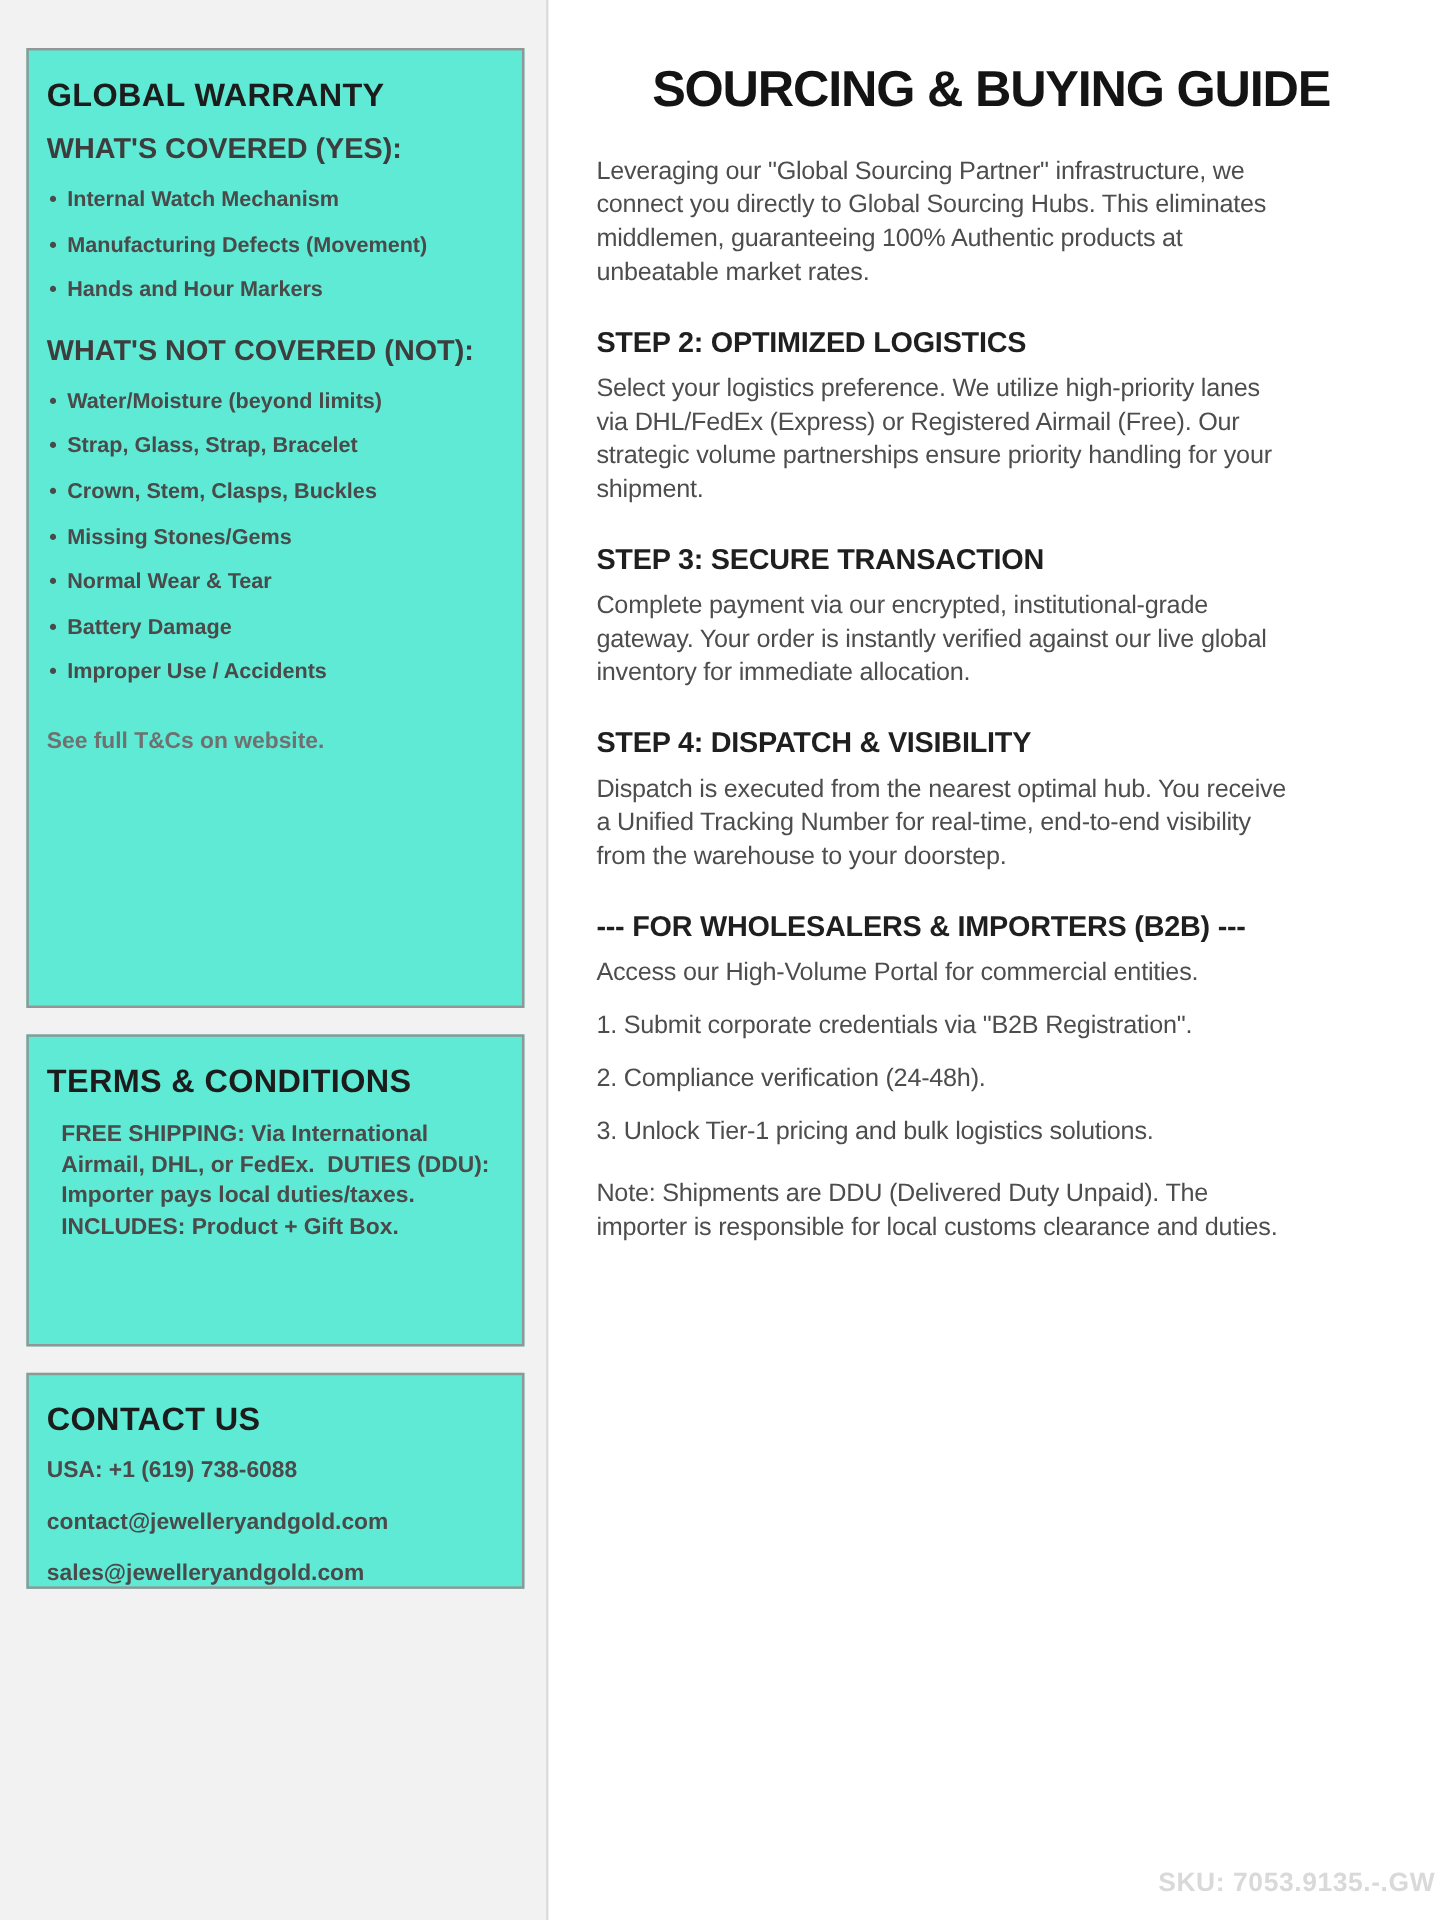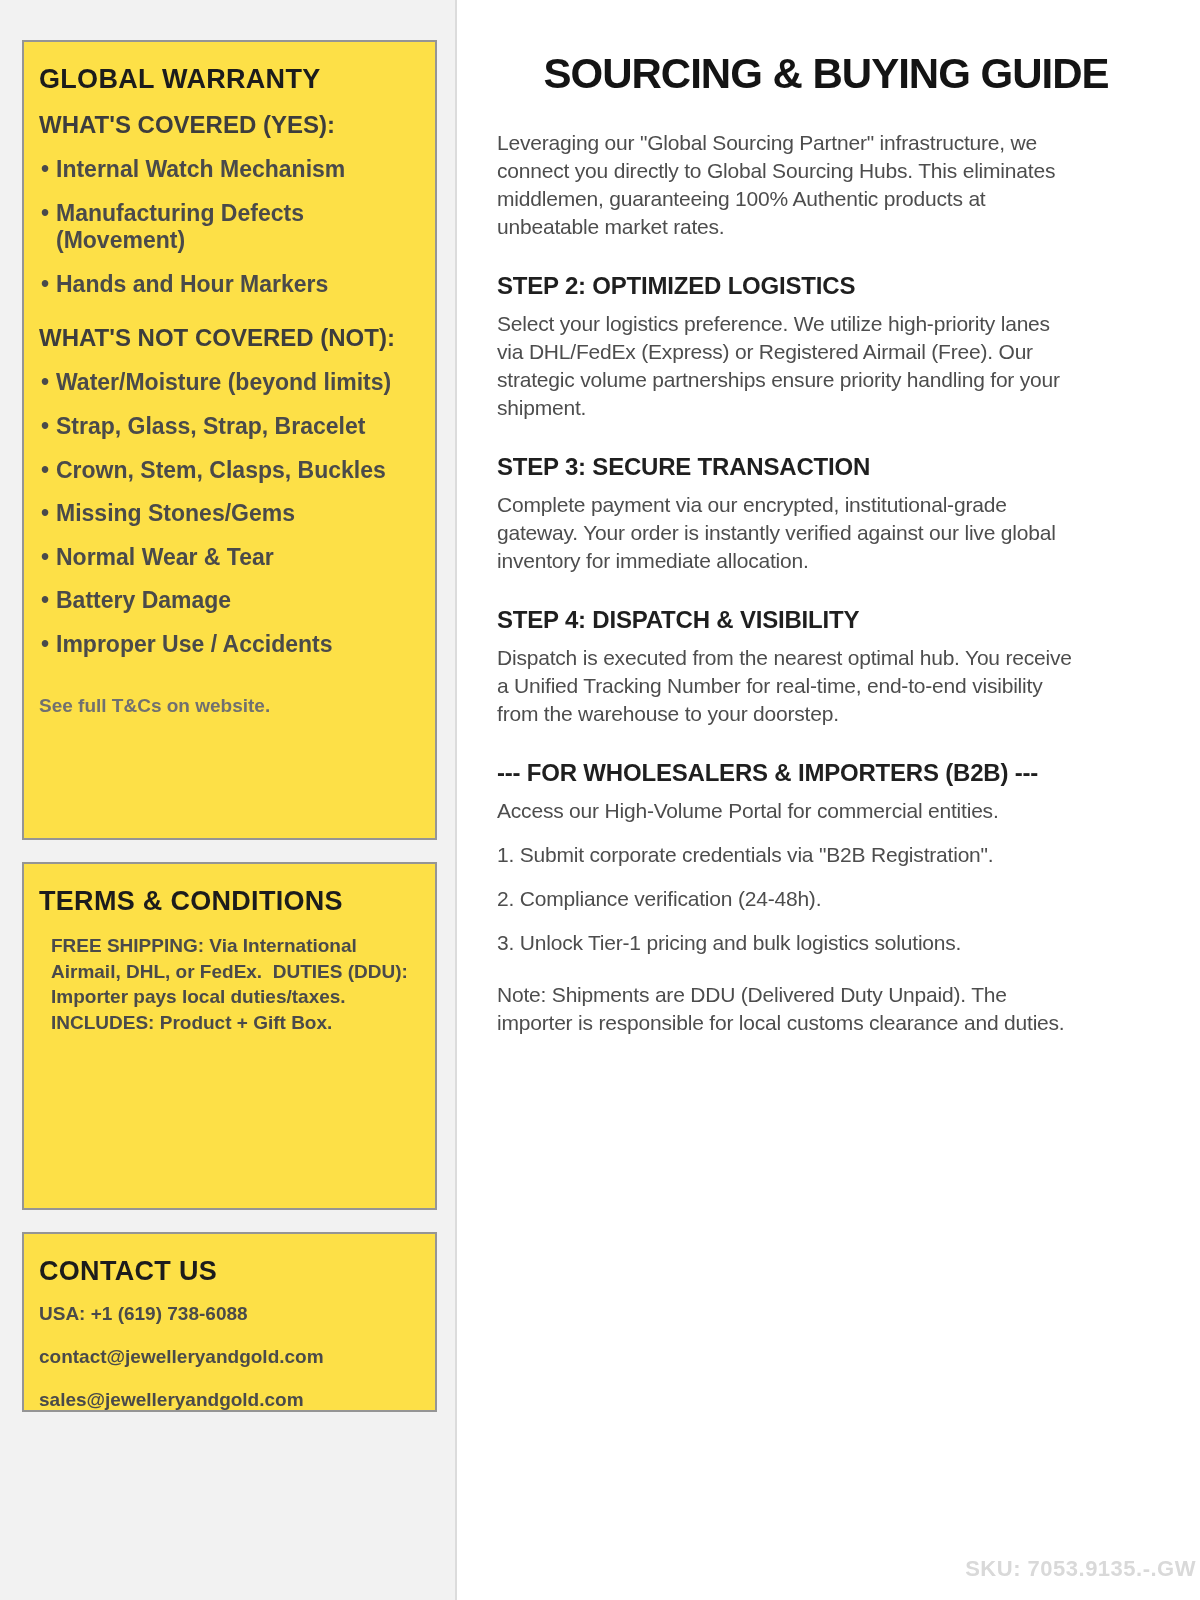--- a/index.html
+++ b/index.html
@@ -21,7 +21,7 @@
   }
   .box {
     border: 2px solid #959595;
-    background: #fde047;
+    background: #5eead4;
     padding: 18px 15px;
   }
   .box + .box { margin-top: 22px; }

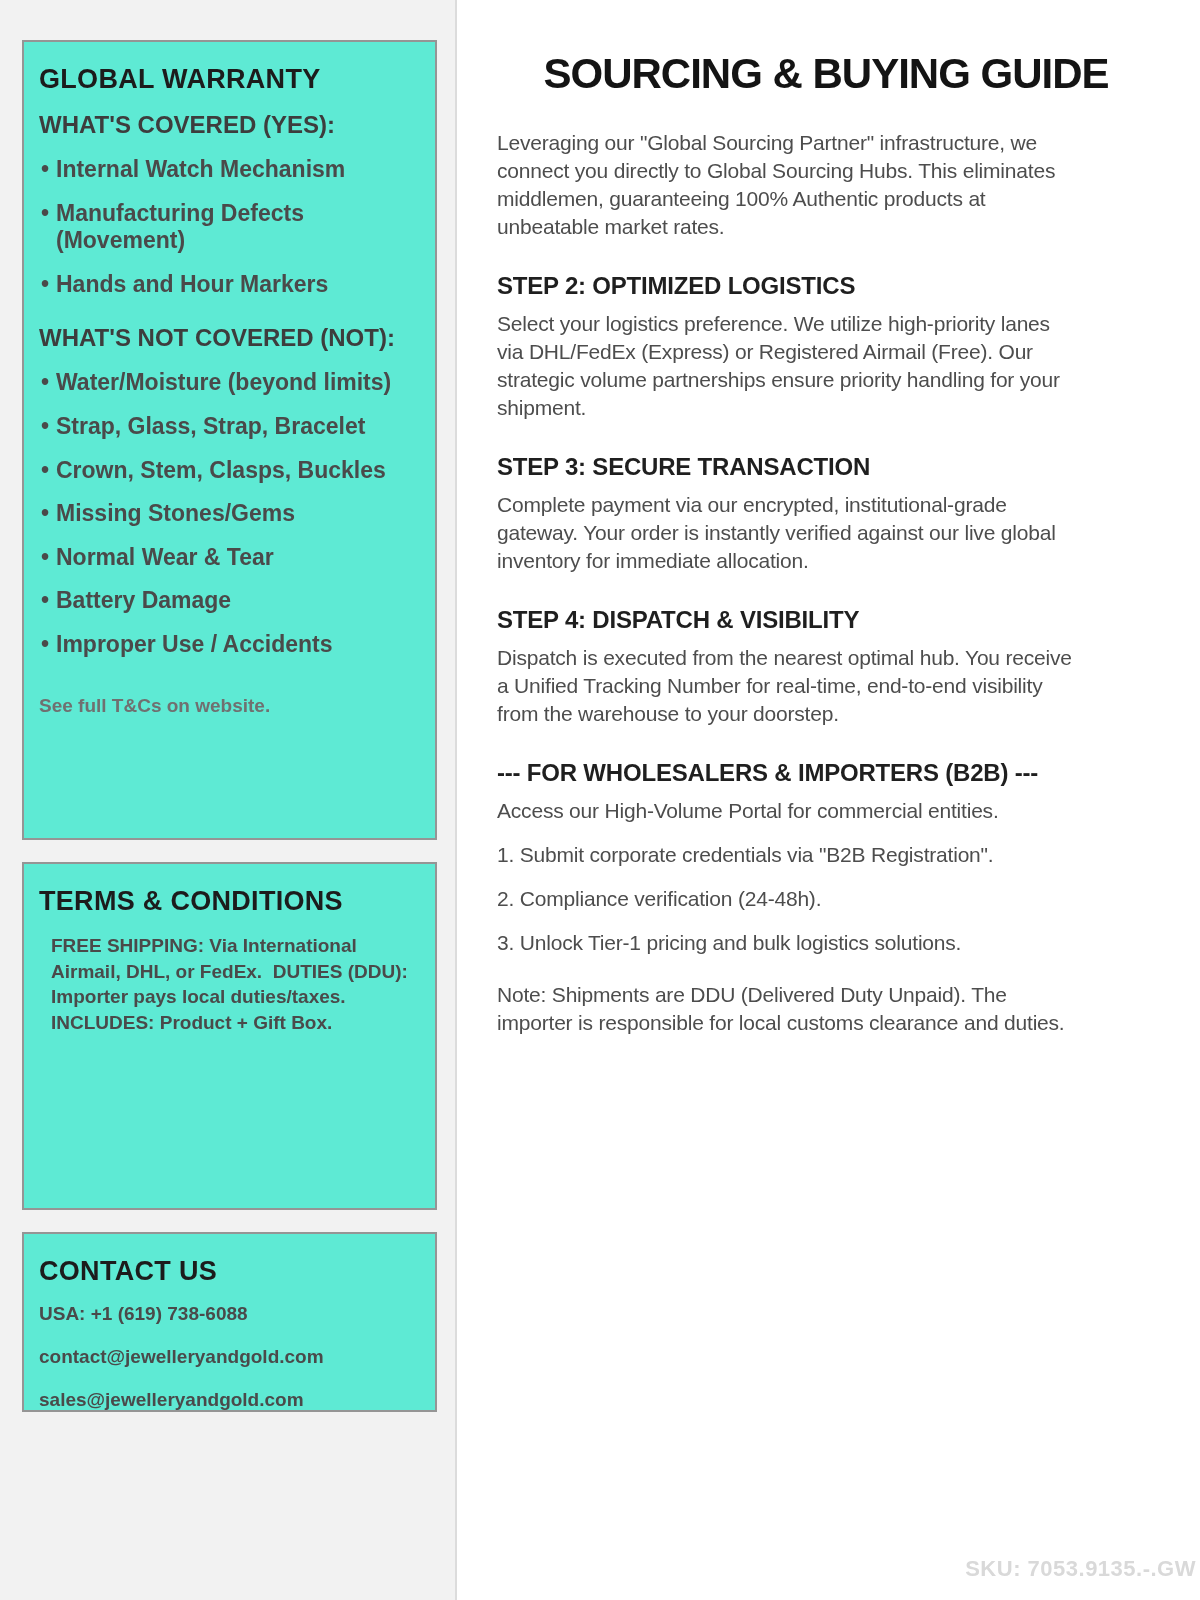--- a/index.html
+++ b/index.html
@@ -40,7 +40,7 @@
   .sub-heading.second { margin-top: 26px; }
   .cover-list { list-style: none; margin: 0; padding: 0; }
   .cover-list li {
-    font-size: 23px; font-weight: 700; color: #4a4a4a;
+    font-size: 18px; font-weight: 700; color: #4a4a4a;
     margin-bottom: 16px; padding-left: 17px; position: relative;
     line-height: 1.2;
   }

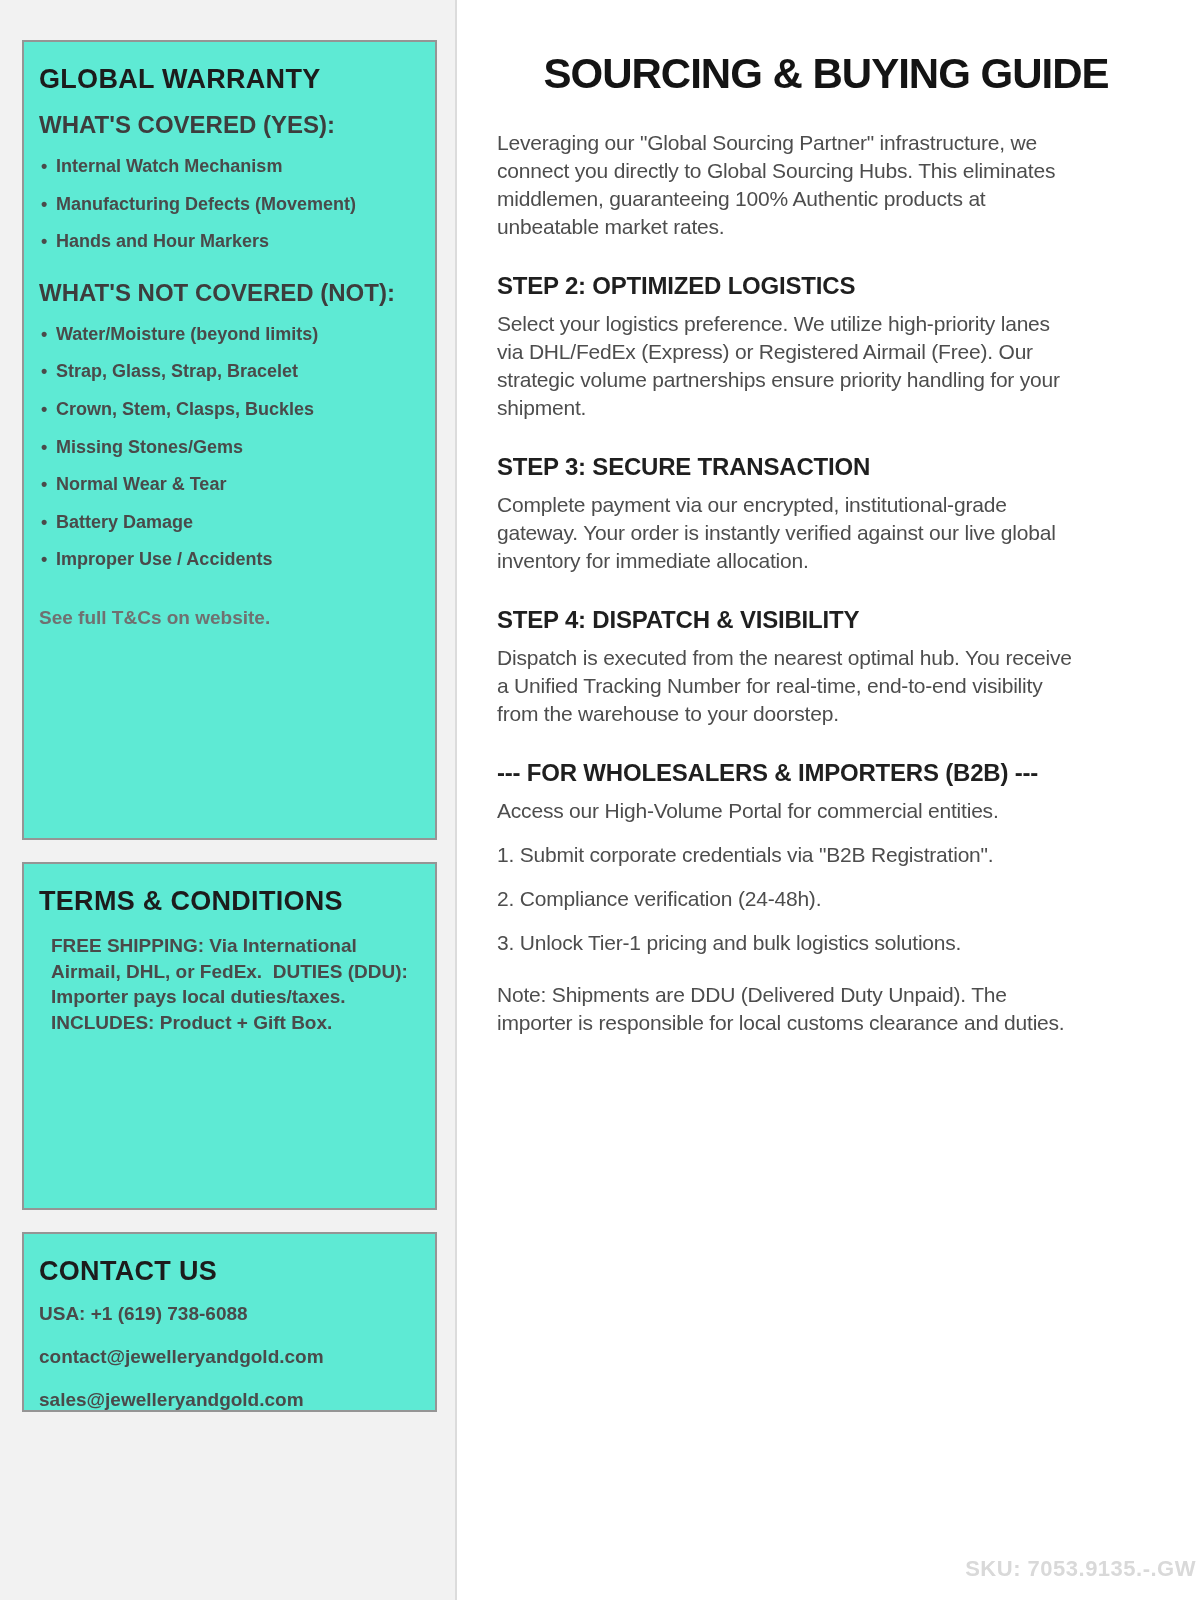--- a/index.html
+++ b/index.html
@@ -26,7 +26,7 @@
   }
   .box + .box { margin-top: 22px; }
   .box-warranty { height: 800px; }
-  .box-terms { height: 348px; }
+  .box-terms { height: 260px; }
   .box-contact { height: 180px; }
 
   .box-title {

